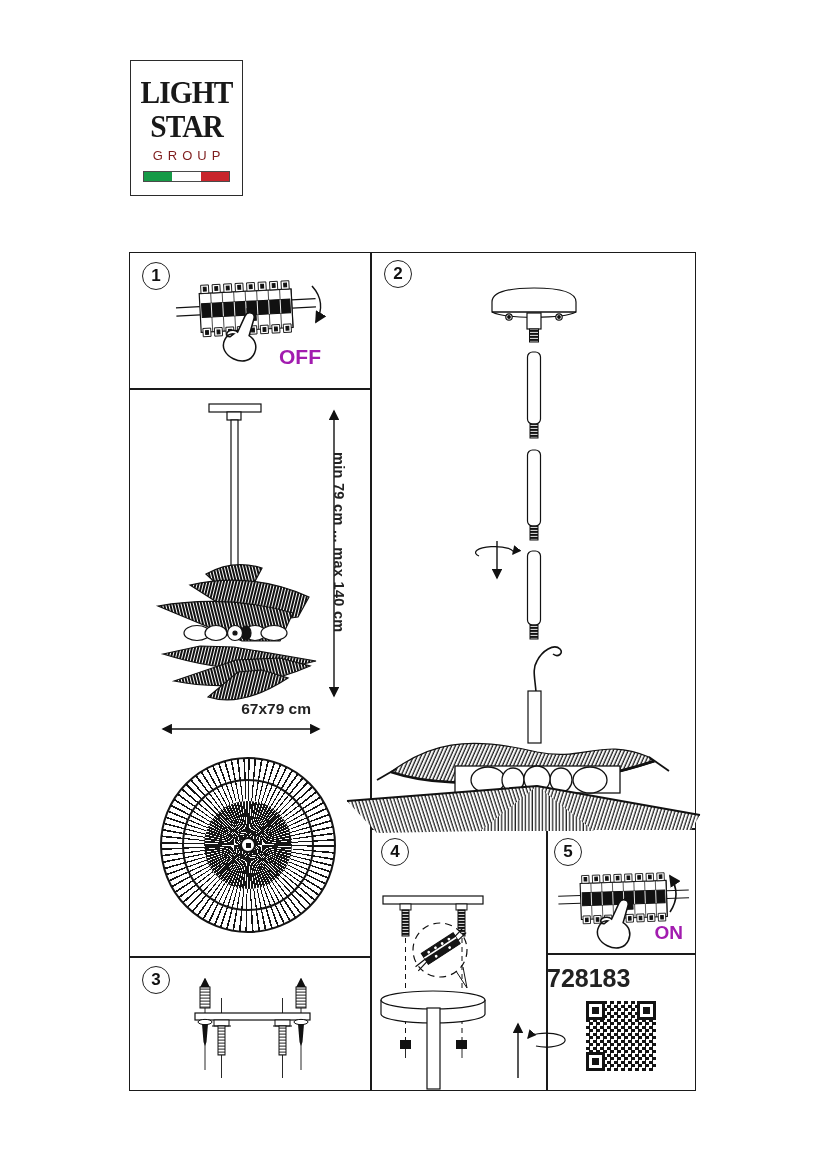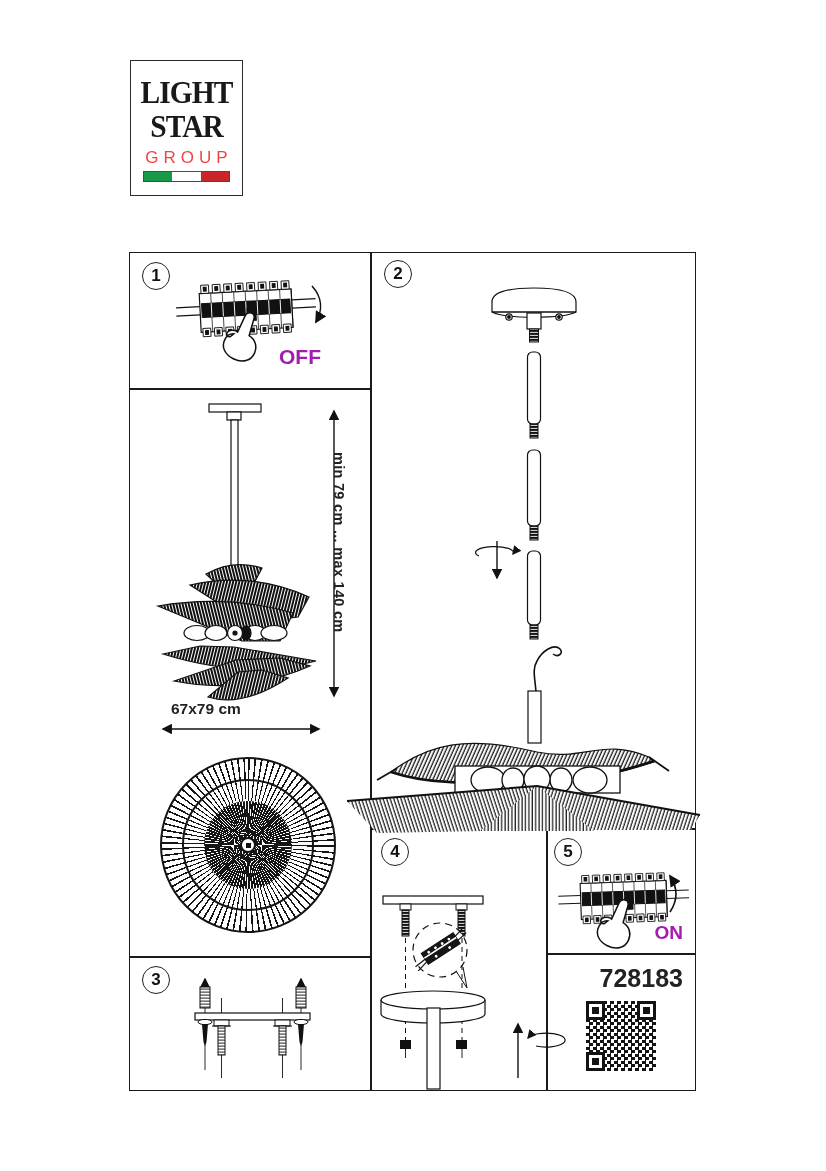--- a/index.html
+++ b/index.html
@@ -12,7 +12,7 @@
              font-size:31px;line-height:31px;letter-spacing:-1px;transform:scaleX(.95);color:#191919;}
   .logo-w1{margin-top:16px;}
   .logo-w2{margin-top:3px;}
-  .logo-group{margin-top:6px;font-size:17px;letter-spacing:5px;margin-right:-5px;color:#ef4444;}
+  .logo-group{margin-top:6px;font-size:13px;letter-spacing:5px;margin-right:-5px;color:#7f1d1d;}
   .logo-flag{position:absolute;left:12px;bottom:13px;width:85px;height:9px;
              border:1px solid #4a4a4a;display:flex;}
   .flag-seg{flex:1 1 33%;height:100%;}

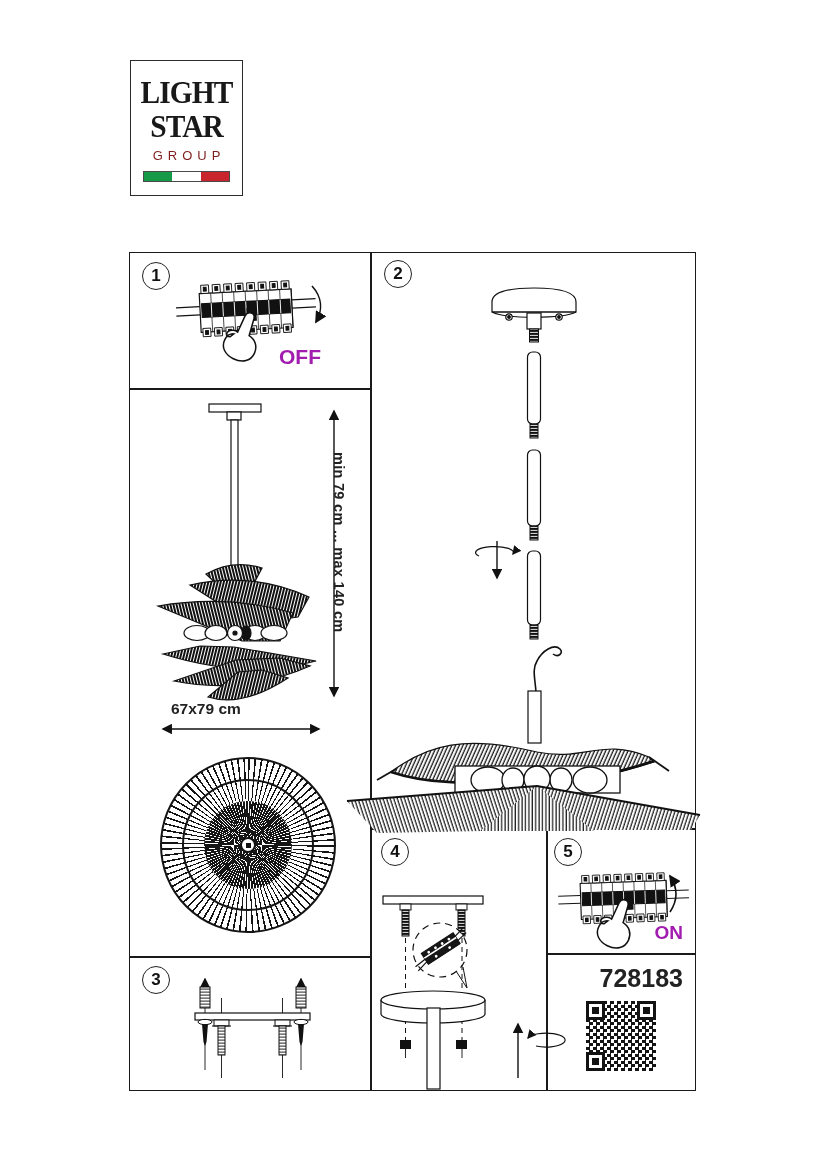--- a/index.html
+++ b/index.html
@@ -35,7 +35,7 @@
   .lbl{position:absolute;font-weight:bold;color:#a21caf;}
   .lbl-off{left:268px;top:345px;width:64px;font-size:21px;text-align:center;}
   .lbl-on{left:627px;top:922px;width:56px;font-size:19px;text-align:right;}
-  .dim-w{position:absolute;left:171px;top:700px;width:140px;text-align:left;
+  .dim-w{position:absolute;left:171px;top:700px;width:140px;text-align:right;
          font-size:15.5px;font-weight:600;color:#222;}
   .dim-h{position:absolute;left:331px;top:452px;height:190px;writing-mode:vertical-rl;
          font-size:14.5px;font-weight:600;color:#222;letter-spacing:.3px;}

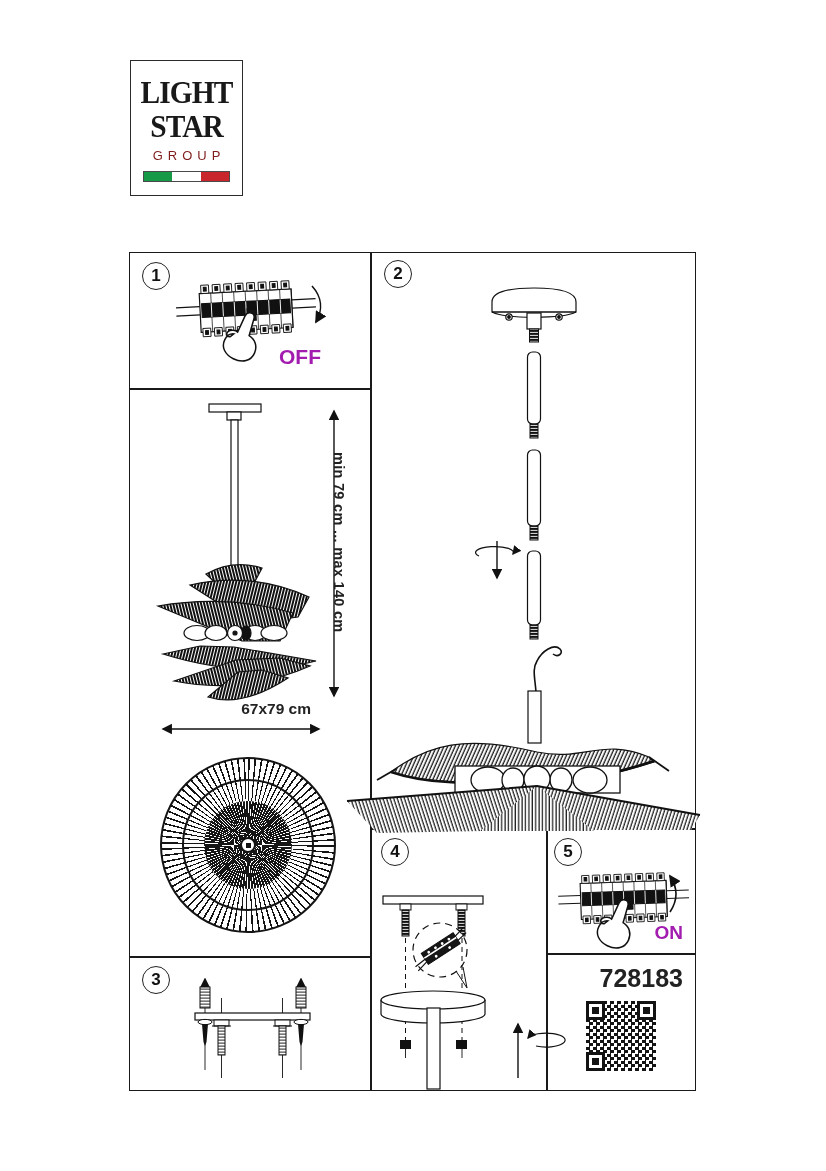--- a/index.html
+++ b/index.html
@@ -39,7 +39,7 @@
          font-size:15.5px;font-weight:600;color:#222;}
   .dim-h{position:absolute;left:331px;top:452px;height:190px;writing-mode:vertical-rl;
          font-size:14.5px;font-weight:600;color:#222;letter-spacing:.3px;}
-  .footer-num{position:absolute;left:547px;top:964px;width:136px;text-align:right;
+  .footer-num{position:absolute;left:547px;top:964px;width:136px;text-align:left;
               font-size:25px;font-weight:bold;color:#222;}
   
   .topview{position:absolute;left:160px;top:757px;width:176px;height:176px;}

